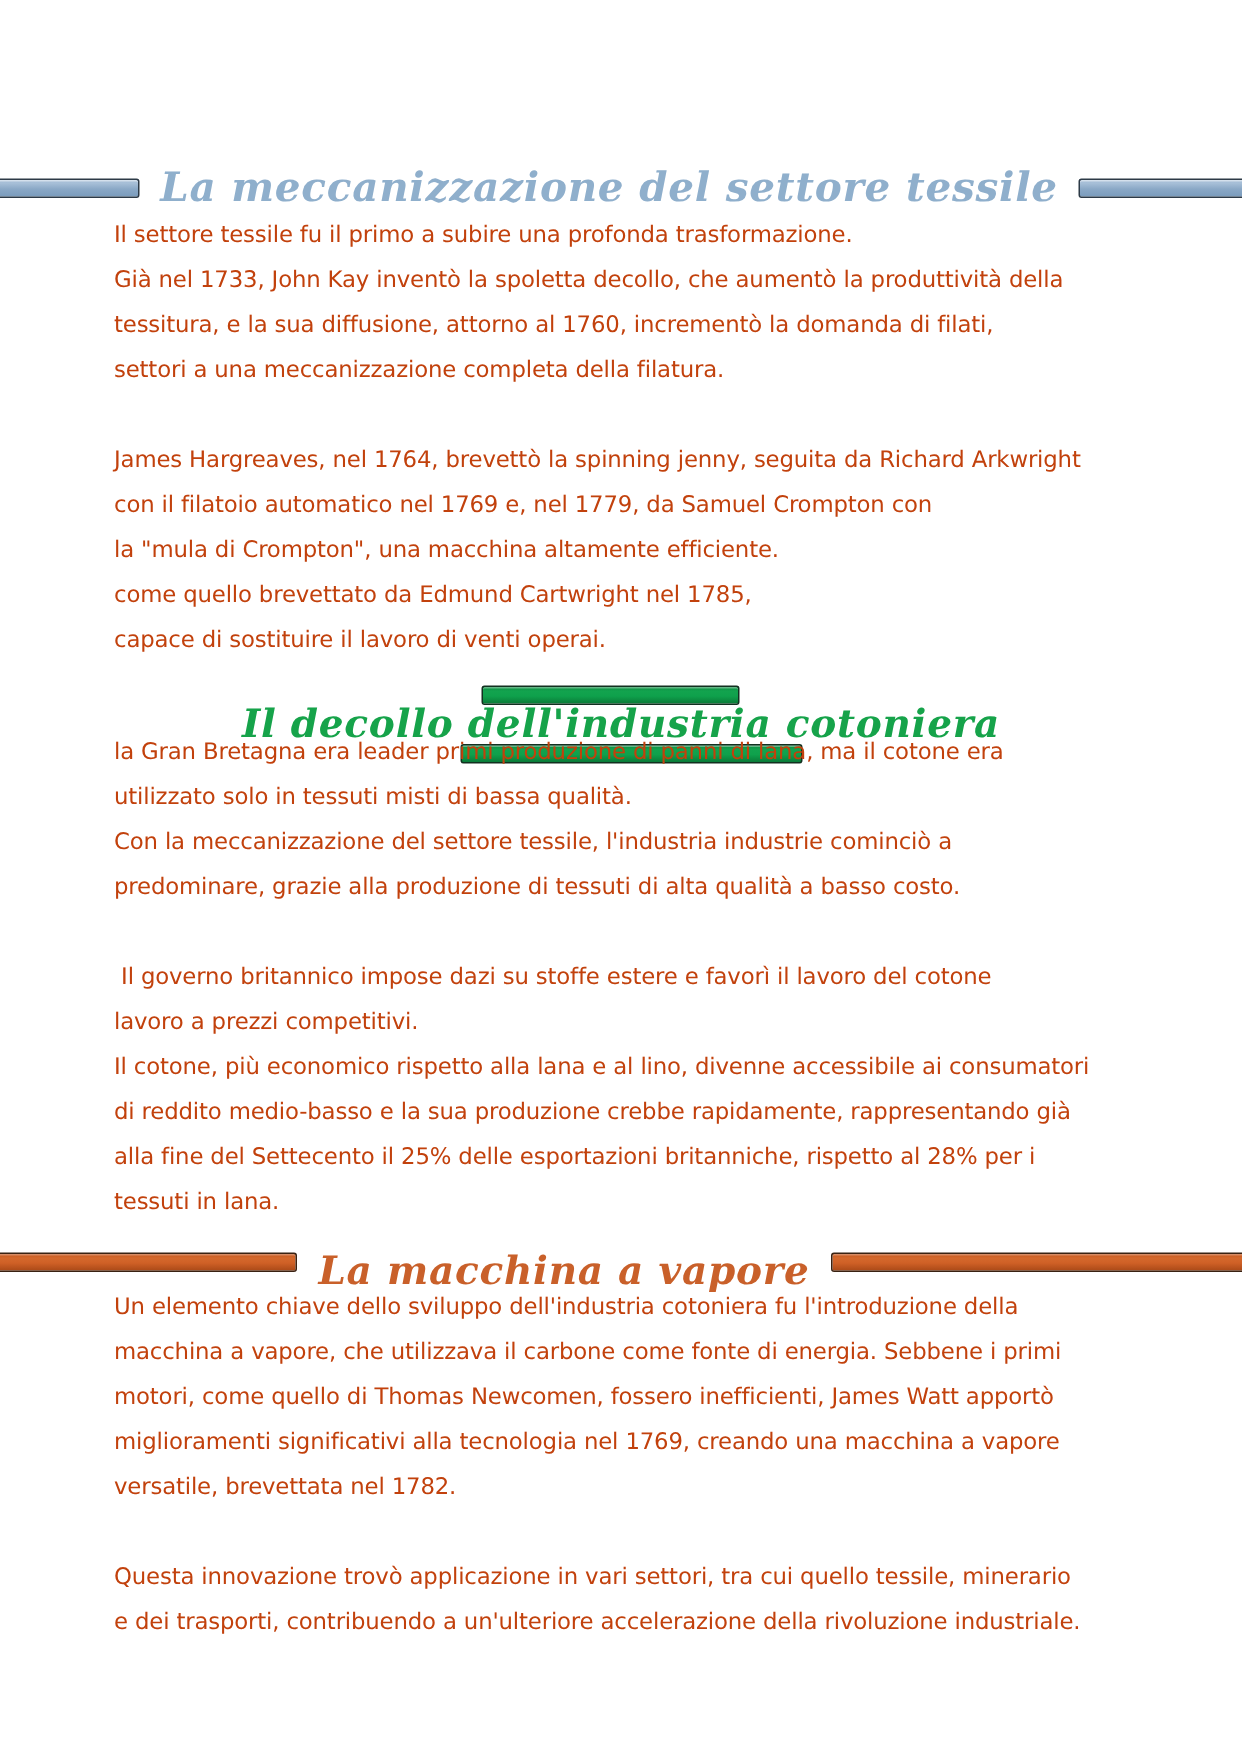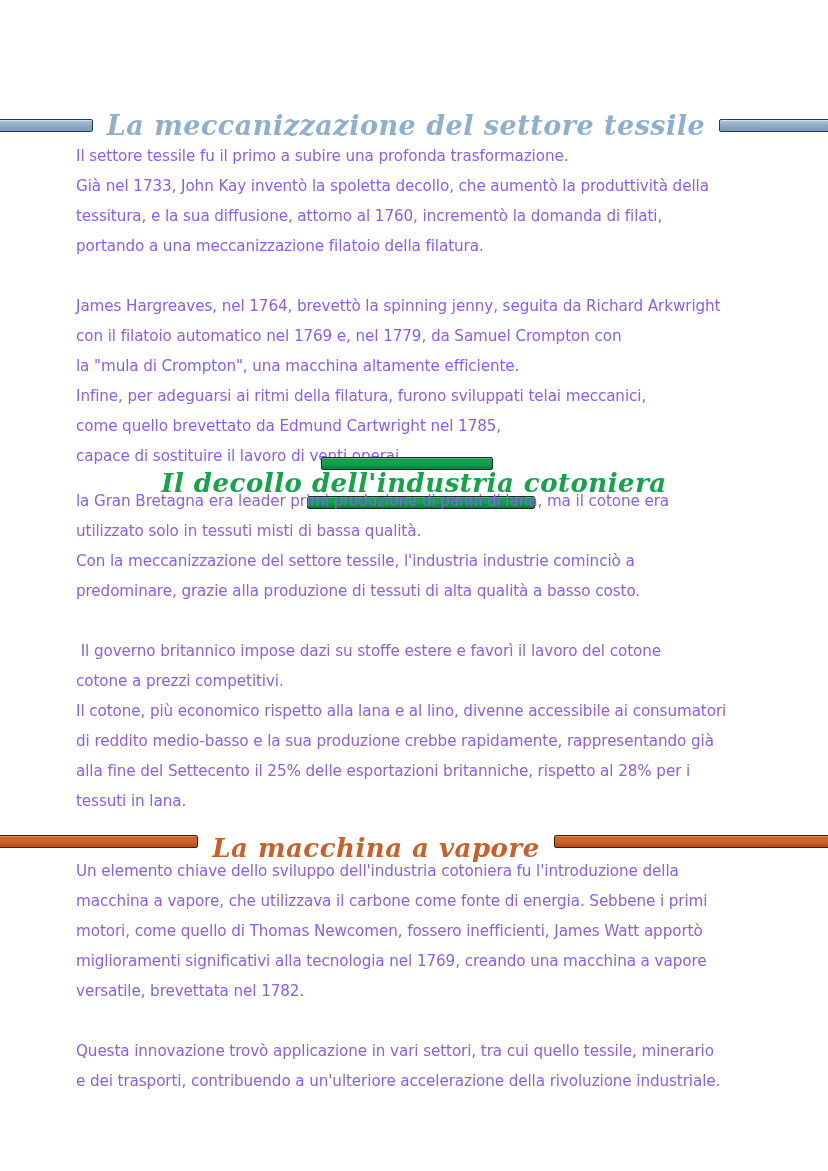--- a/index.html
+++ b/index.html
@@ -86,7 +86,7 @@
     position: absolute;
     left: 76px;
     width: 690px;
-    color: #8b5cf6;
+    color: #c2410c;
     font-family: "DejaVu Sans", sans-serif;
     font-size: 15.2px;
     line-height: 30px;

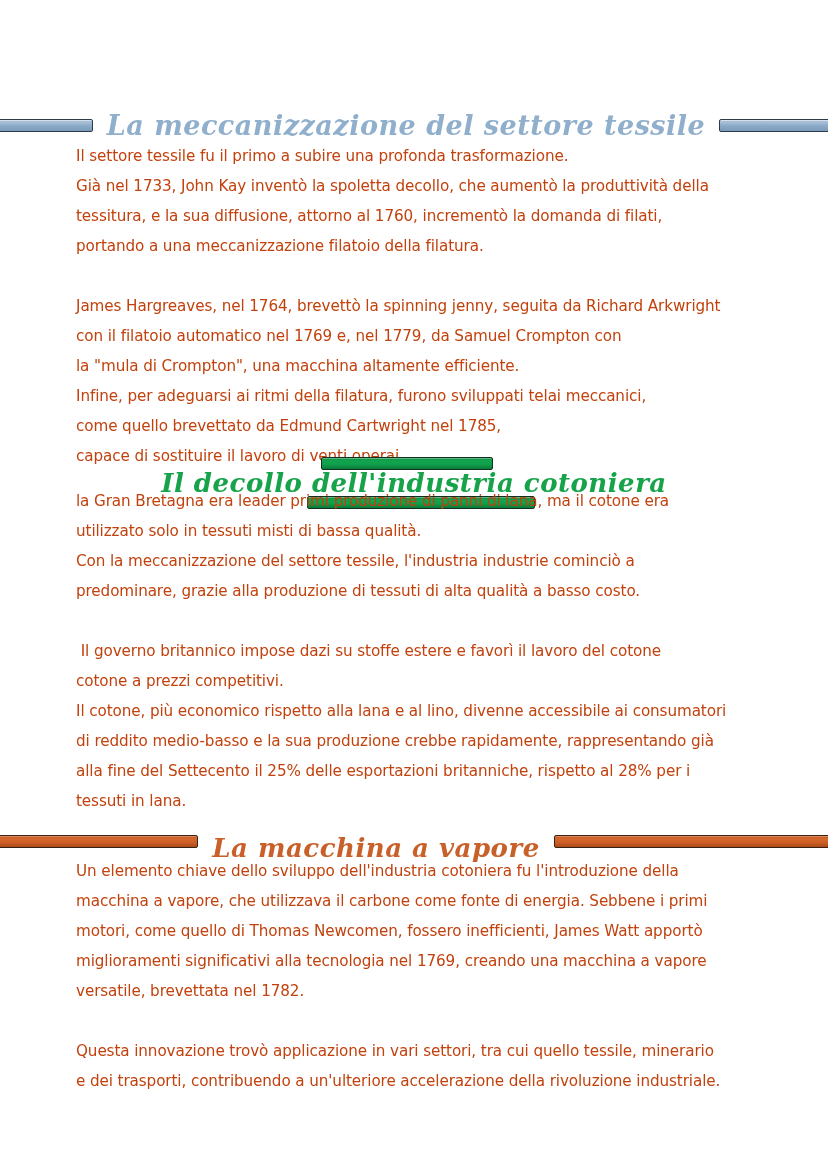--- a/index.html
+++ b/index.html
@@ -114,7 +114,7 @@
     <div class="line">Il settore tessile fu il primo a subire una profonda trasformazione.</div>
     <div class="line">Già nel 1733, John Kay inventò la spoletta decollo, che aumentò la produttività della</div>
     <div class="line">tessitura, e la sua diffusione, attorno al 1760, incrementò la domanda di filati,</div>
-    <div class="line">portando a una meccanizzazione filatoio della filatura.</div>
+    <div class="line">settori a una meccanizzazione completa della filatura.</div>
     <div class="spacer"></div>
     <div class="line">James Hargreaves, nel 1764, brevettò la spinning jenny, seguita da Richard Arkwright</div>
     <div class="line">con il filatoio automatico nel 1769 e, nel 1779, da Samuel Crompton con</div>

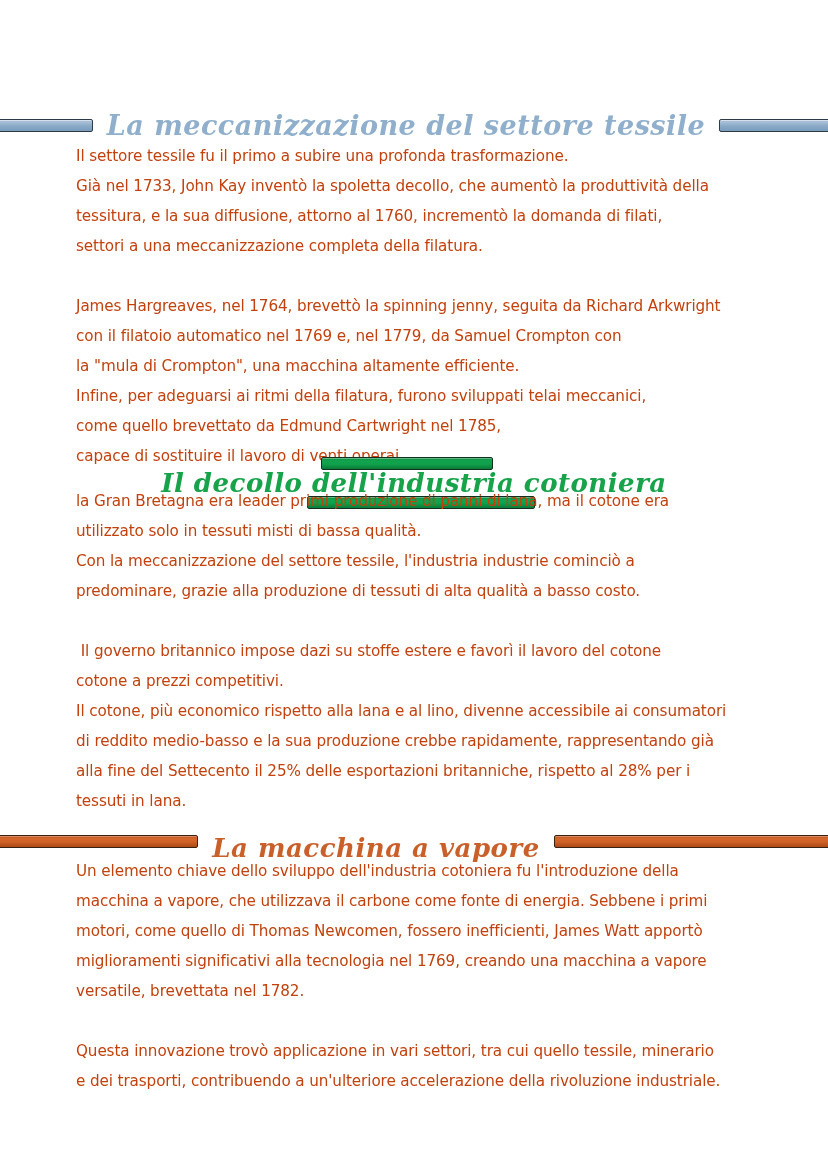--- a/index.html
+++ b/index.html
@@ -119,7 +119,6 @@
     <div class="line">James Hargreaves, nel 1764, brevettò la spinning jenny, seguita da Richard Arkwright</div>
     <div class="line">con il filatoio automatico nel 1769 e, nel 1779, da Samuel Crompton con</div>
     <div class="line">la "mula di Crompton", una macchina altamente efficiente.</div>
-    <div class="line">Infine, per adeguarsi ai ritmi della filatura, furono sviluppati telai meccanici,</div>
     <div class="line">come quello brevettato da Edmund Cartwright nel 1785,</div>
     <div class="line">capace di sostituire il lavoro di venti operai.</div>
   </div>

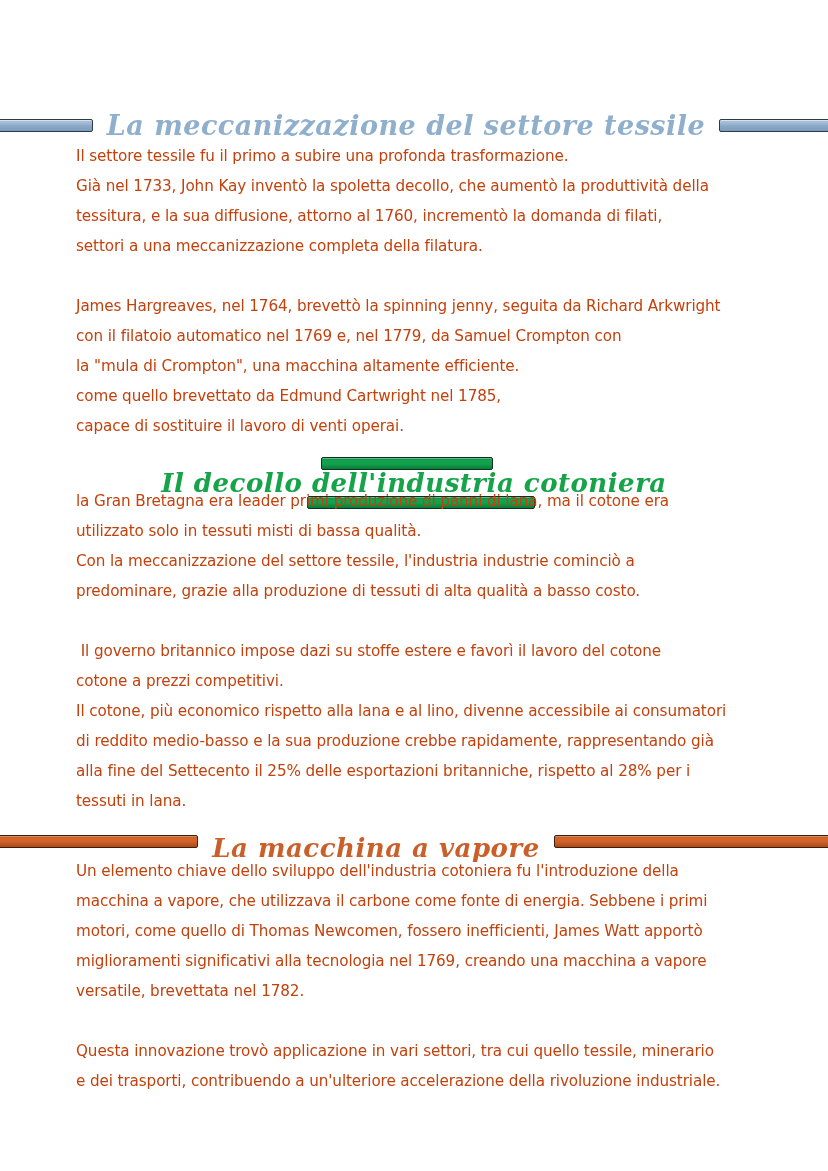--- a/index.html
+++ b/index.html
@@ -136,7 +136,7 @@
     <div class="line">predominare, grazie alla produzione di tessuti di alta qualità a basso costo.</div>
     <div class="spacer"></div>
     <div class="line"> Il governo britannico impose dazi su stoffe estere e favorì il lavoro del cotone</div>
-    <div class="line">cotone a prezzi competitivi.</div>
+    <div class="line">lavoro a prezzi competitivi.</div>
     <div class="line">Il cotone, più economico rispetto alla lana e al lino, divenne accessibile ai consumatori</div>
     <div class="line">di reddito medio-basso e la sua produzione crebbe rapidamente, rappresentando già</div>
     <div class="line">alla fine del Settecento il 25% delle esportazioni britanniche, rispetto al 28% per i</div>

